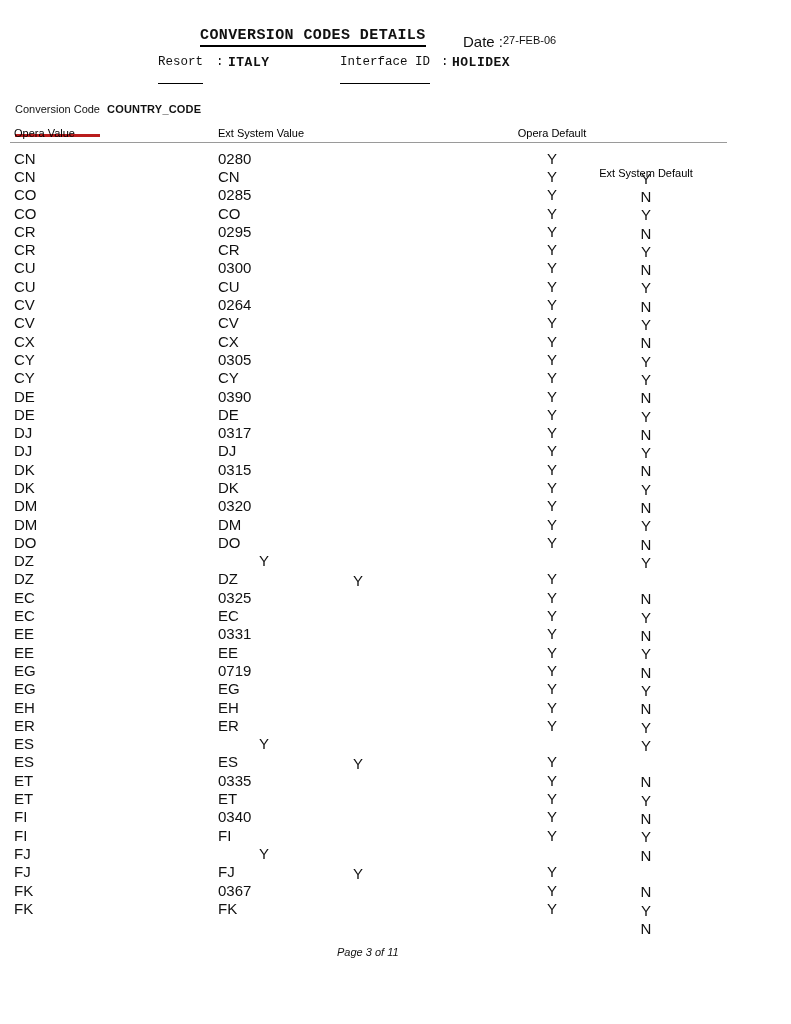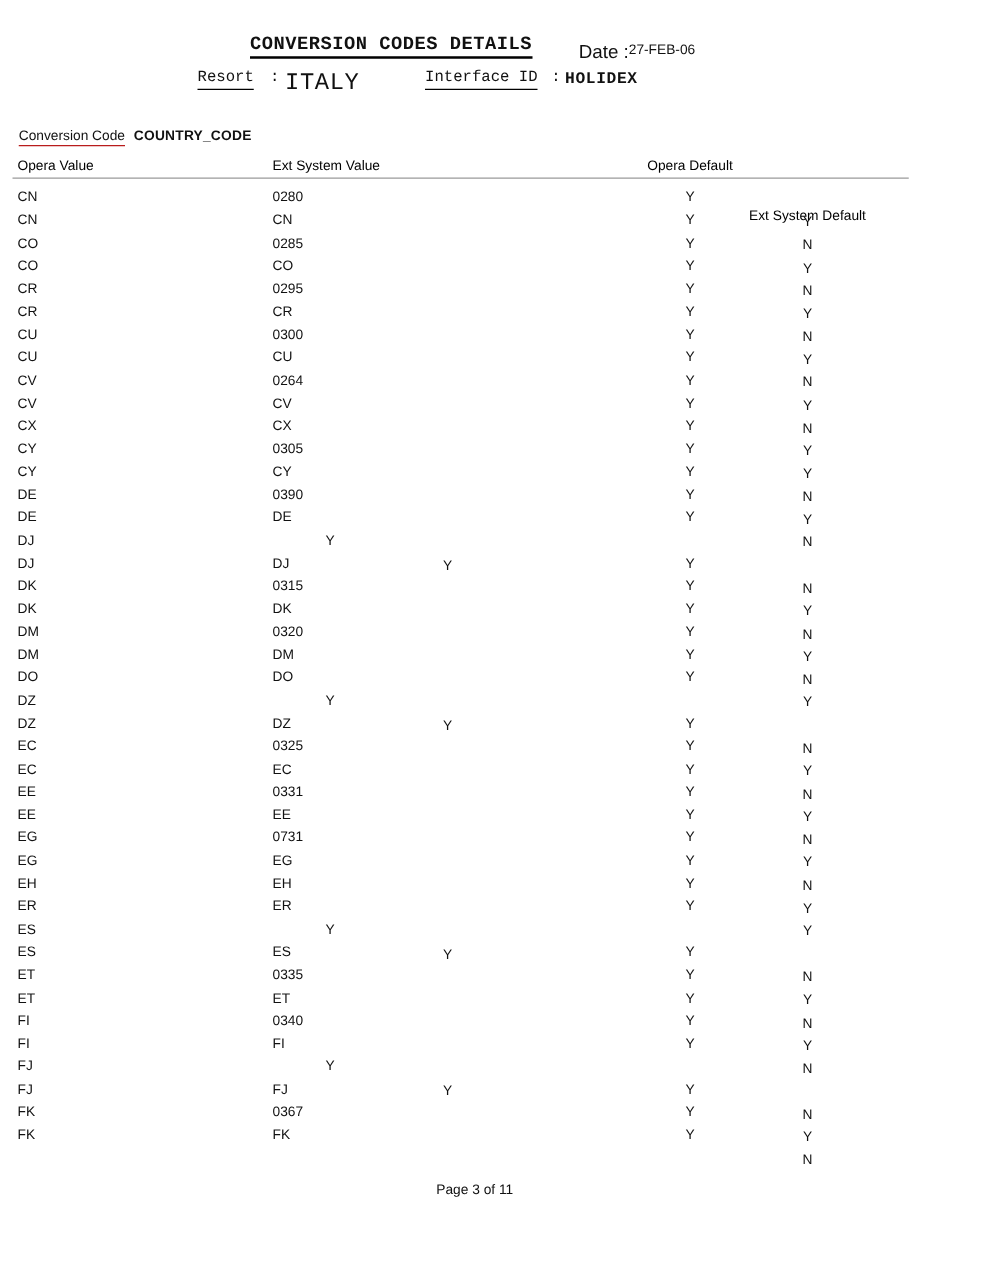--- a/index.html
+++ b/index.html
@@ -23,7 +23,7 @@
   .date-value { position:absolute; left:503px; top:34px; font-size:11px; }
 
   .hline2 { position:absolute; top:55px; font-family:"Liberation Mono", monospace; font-size:12.5px; white-space:nowrap; }
-  .lbl-underline { border-bottom:1px solid #000; padding-bottom:2px; }
+  .lbl-underline { border-bottom:1px solid #000; padding-bottom:14px; }
   .resort-label    { left:158px; }
   .resort-sep      { left:216px; }
   .resort-value    { left:228px; font-weight:normal; font-size:19px; letter-spacing:0.5px; }

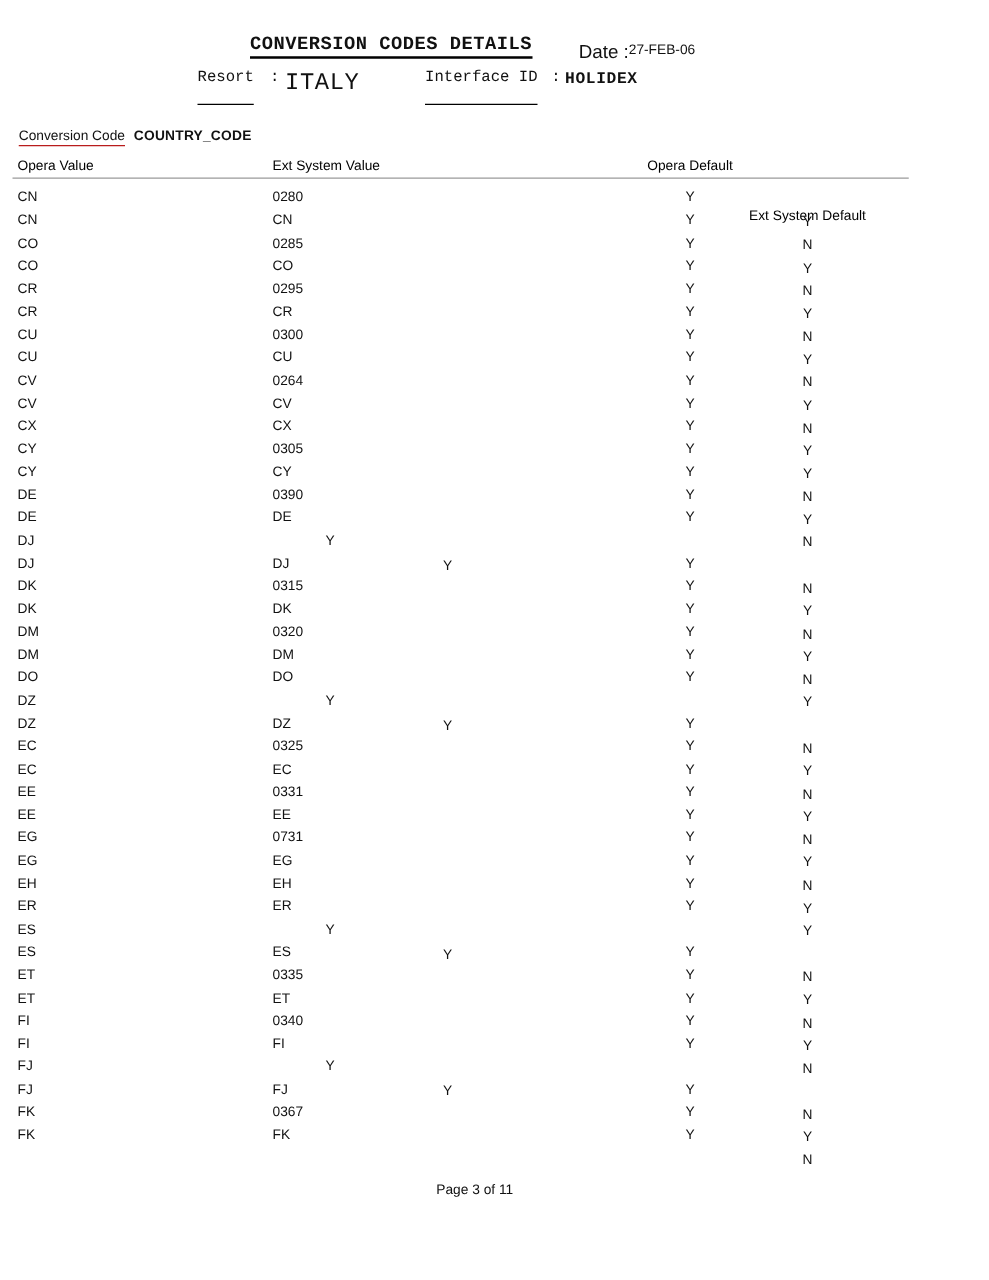--- a/index.html
+++ b/index.html
@@ -26,7 +26,7 @@
   .lbl-underline { border-bottom:1px solid #000; padding-bottom:14px; }
   .resort-label    { left:158px; }
   .resort-sep      { left:216px; }
-  .resort-value    { left:228px; font-weight:normal; font-size:19px; letter-spacing:0.5px; }
+  .resort-value    { left:228px; font-weight:bold; font-size:13px; letter-spacing:0.5px; }
   .interface-label { left:340px; }
   .interface-sep   { left:441px; }
   .interface-value { left:452px; font-weight:bold; font-size:13px; letter-spacing:0.5px; }

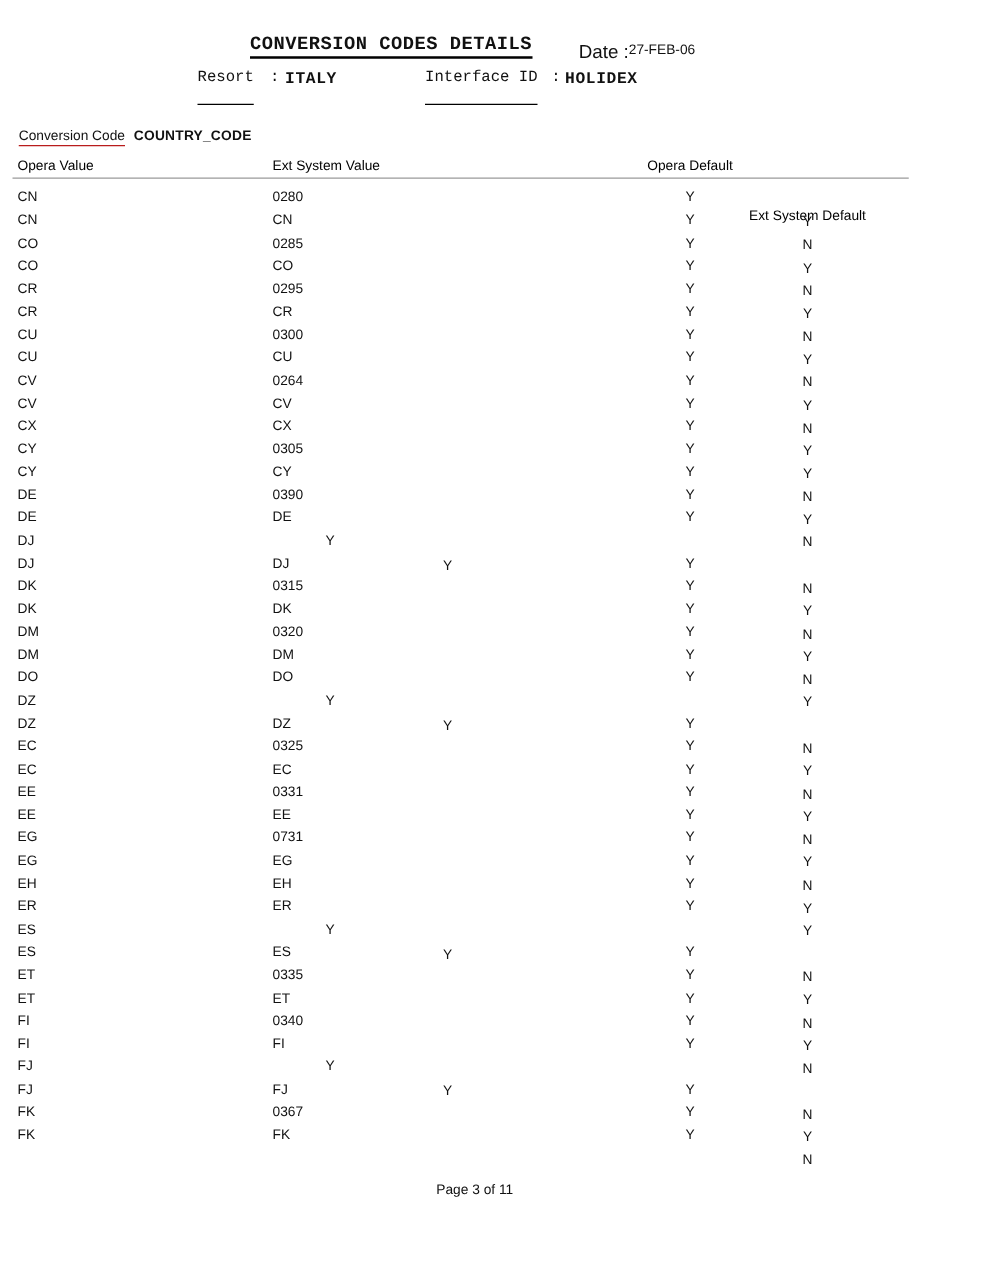--- a/index.html
+++ b/index.html
@@ -34,7 +34,7 @@
   
   .cc-label {
     position:absolute; left:15px; top:103px;
-    font-size:11px; border-bottom:1px solid #b91c1c; padding-bottom:1px;
+    font-size:11px; border-bottom:3px solid #b91c1c; padding-bottom:19px;
   }
   .cc-value {
     position:absolute; left:107px; top:103px;

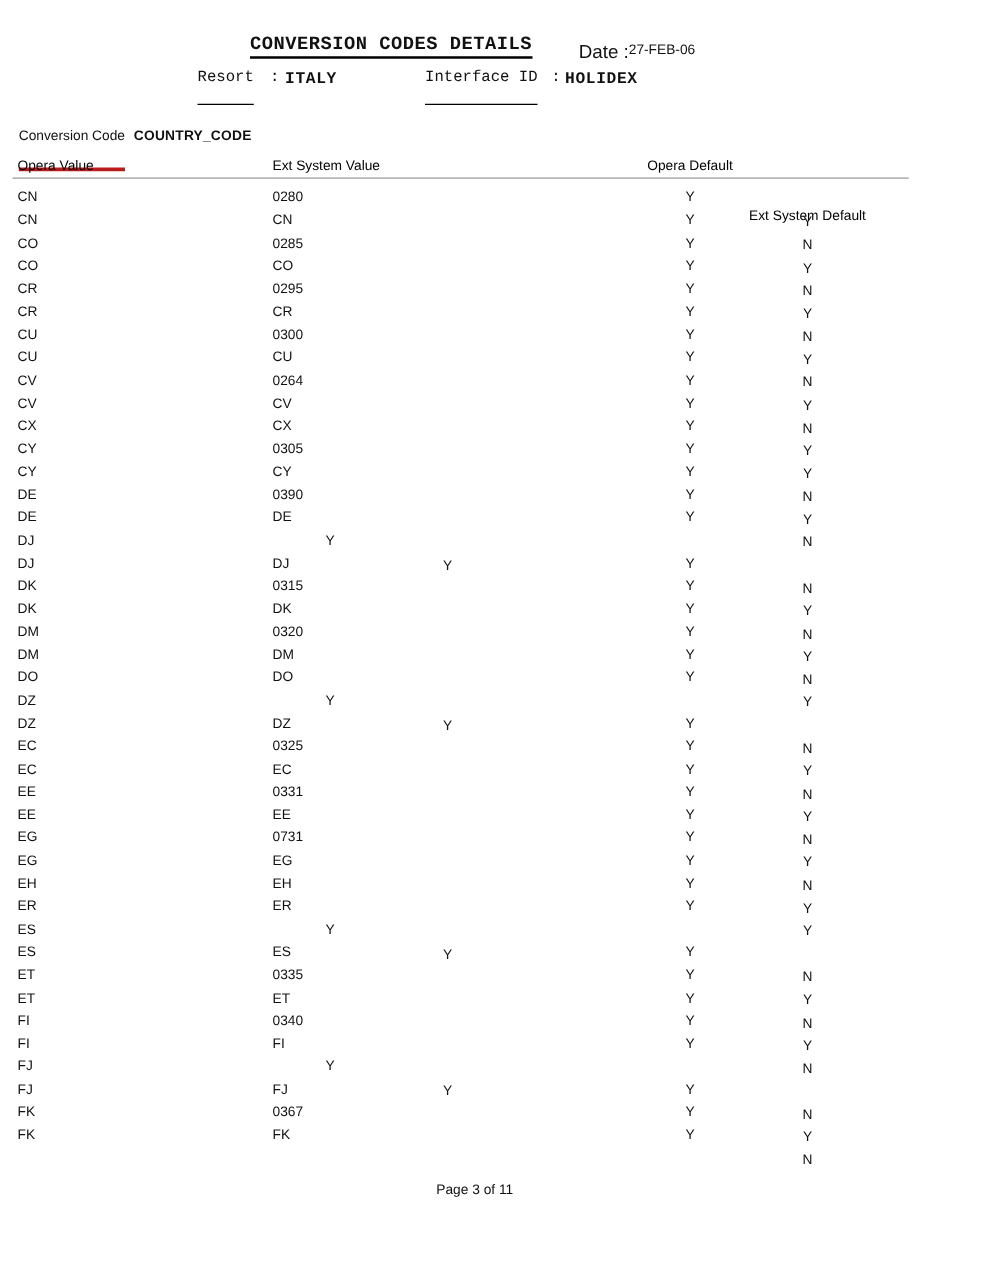--- a/index.html
+++ b/index.html
@@ -46,7 +46,7 @@
   .thead { display:flex; height:14px; font-size:11px; color:#000; }
   .rule  { margin-left:-4px; width:717px; border-bottom:1px solid #9a9a9a; margin-top:1px; }
   .tbody { padding-top:6px; }
-  .trow  { display:flex; height:18.3px; align-items:center; font-size:11px; }
+  .trow  { display:flex; height:18.3px; align-items:center; font-size:15px; }
   .c1 { width:204px; text-align:left; }
   .c2 { width:288px; text-align:left; }
   .c3 { width:92px;  text-align:center; }

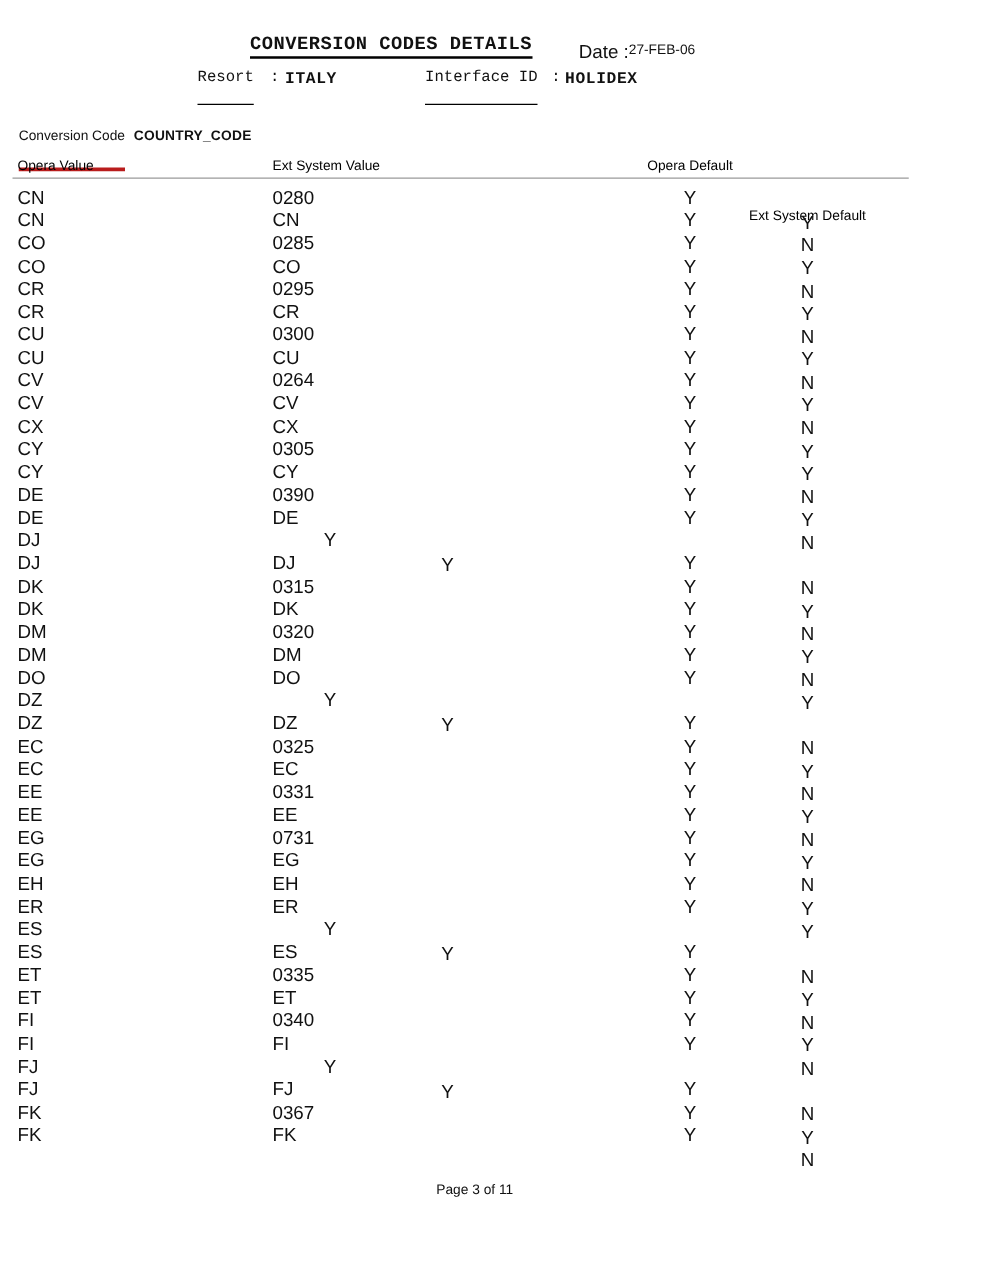--- a/index.html
+++ b/index.html
@@ -179,6 +179,7 @@
       </div>
         <div class="trow">
         <div class="c1">DJ</div>
+        <div class="c2">0317</div>
         <div class="c3">Y</div>
         <div class="c4">Y</div>
       </div>

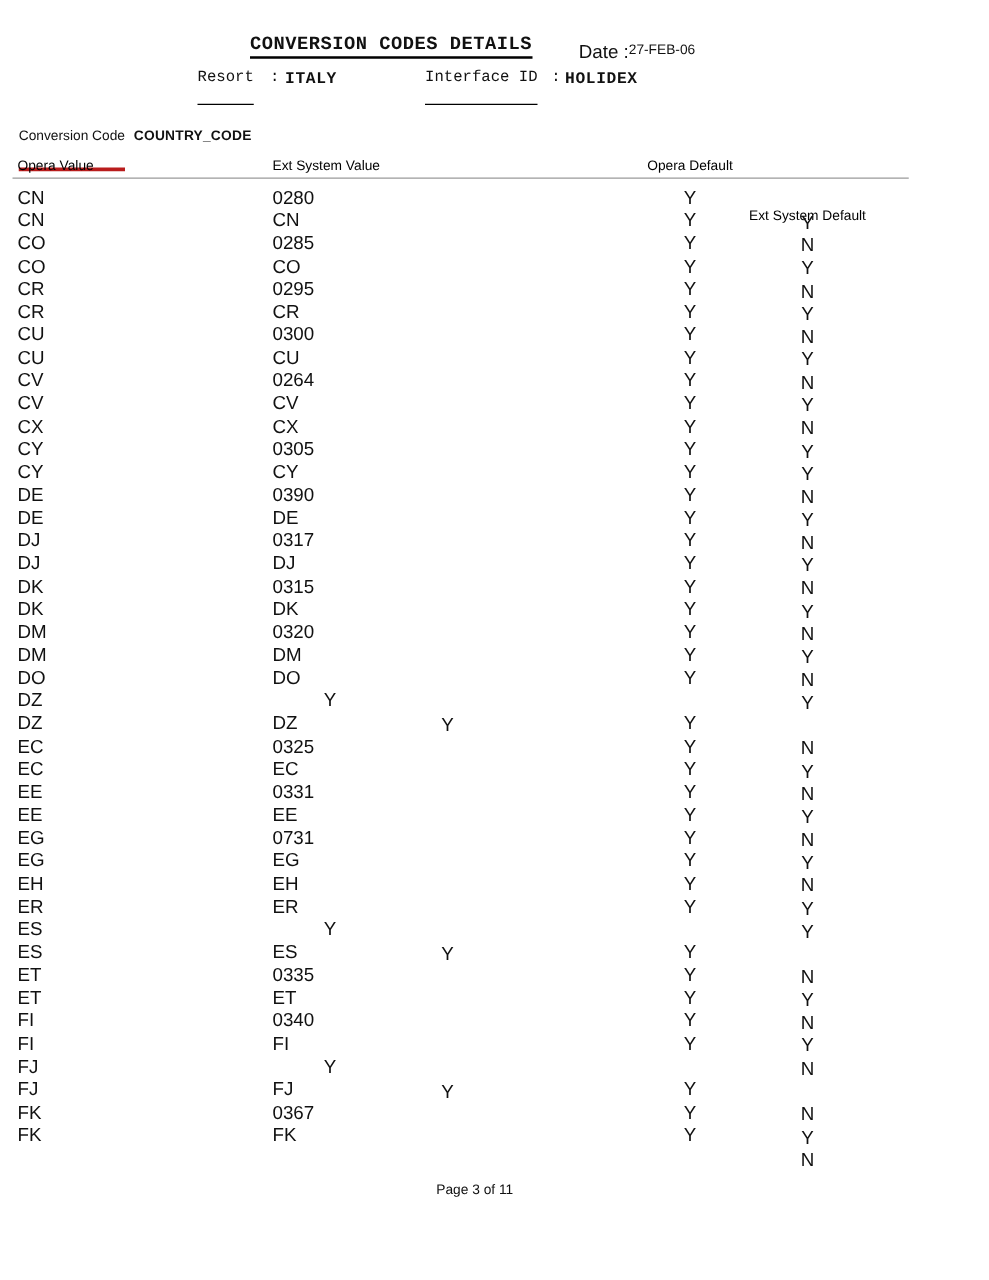--- a/index.html
+++ b/index.html
@@ -256,7 +256,7 @@
       </div>
         <div class="trow">
         <div class="c1">EG</div>
-        <div class="c2">0731</div>
+        <div class="c2">0719</div>
         <div class="c3">Y</div>
         <div class="c4">Y</div>
       </div>

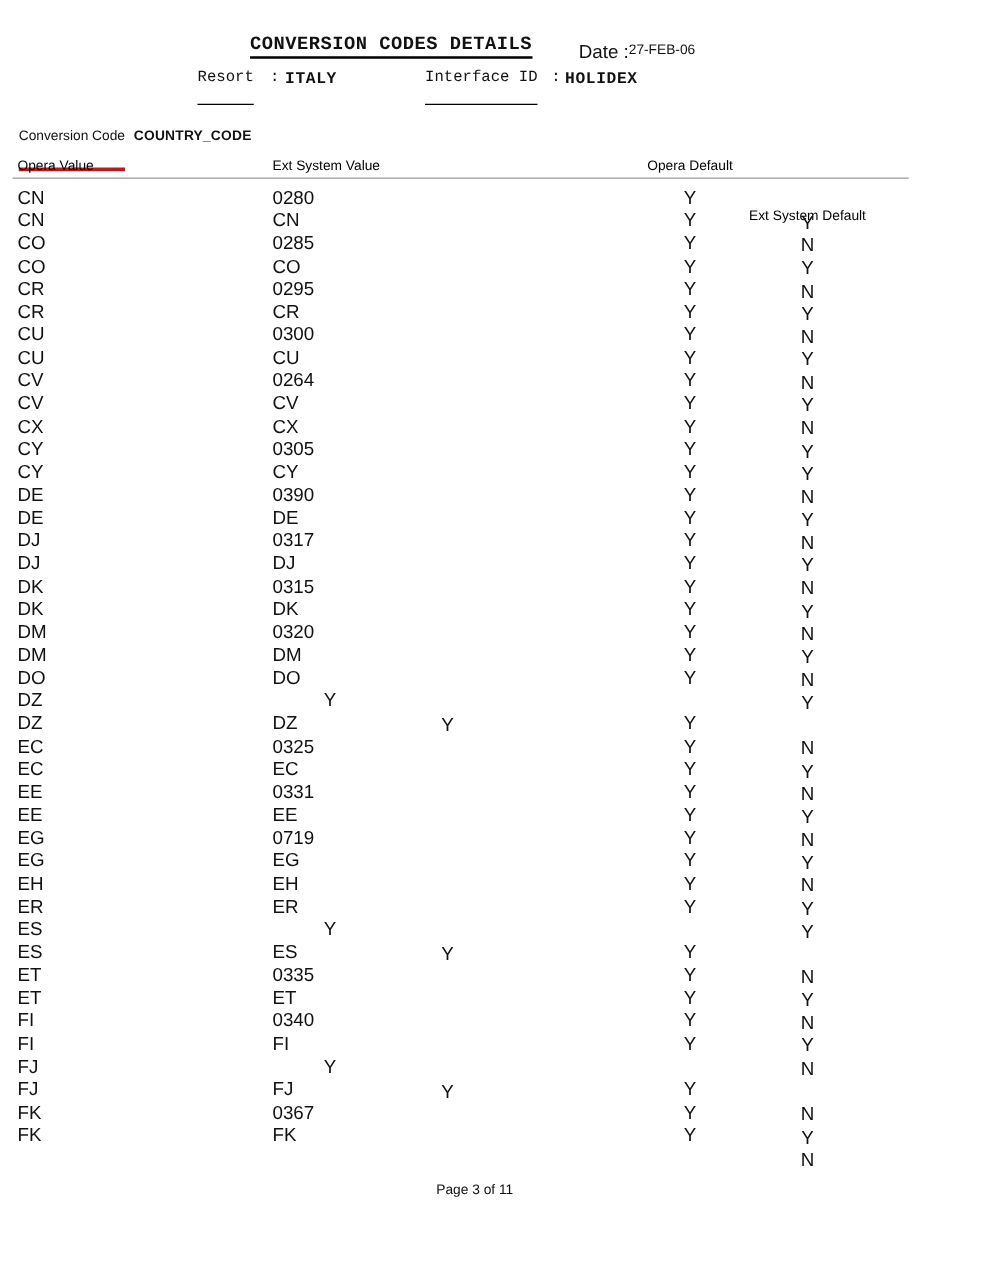--- a/index.html
+++ b/index.html
@@ -55,7 +55,7 @@
   
   .footer {
     position:absolute; left:337px; top:946px;
-    font-size:11px; margin-left:12px;
+    font-size:11px; font-style:italic;
   }
 </style>
 </head>

